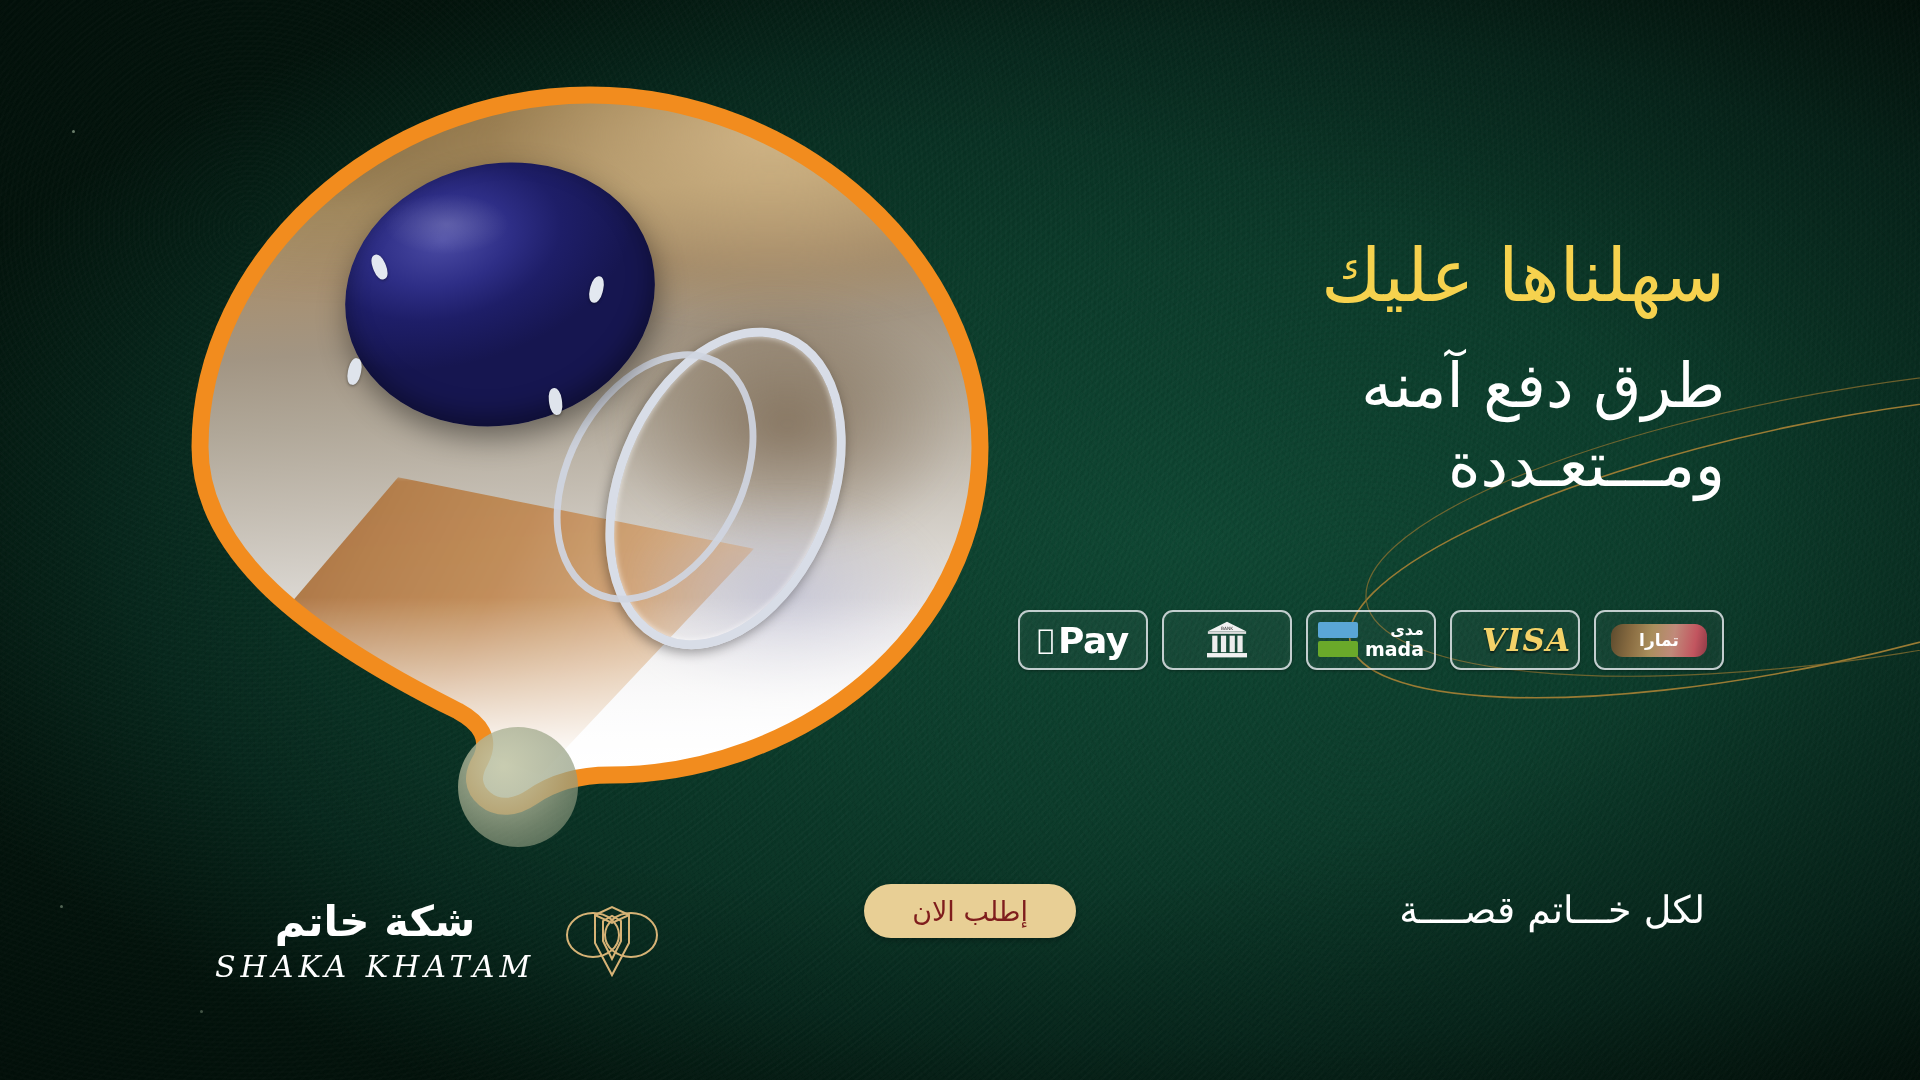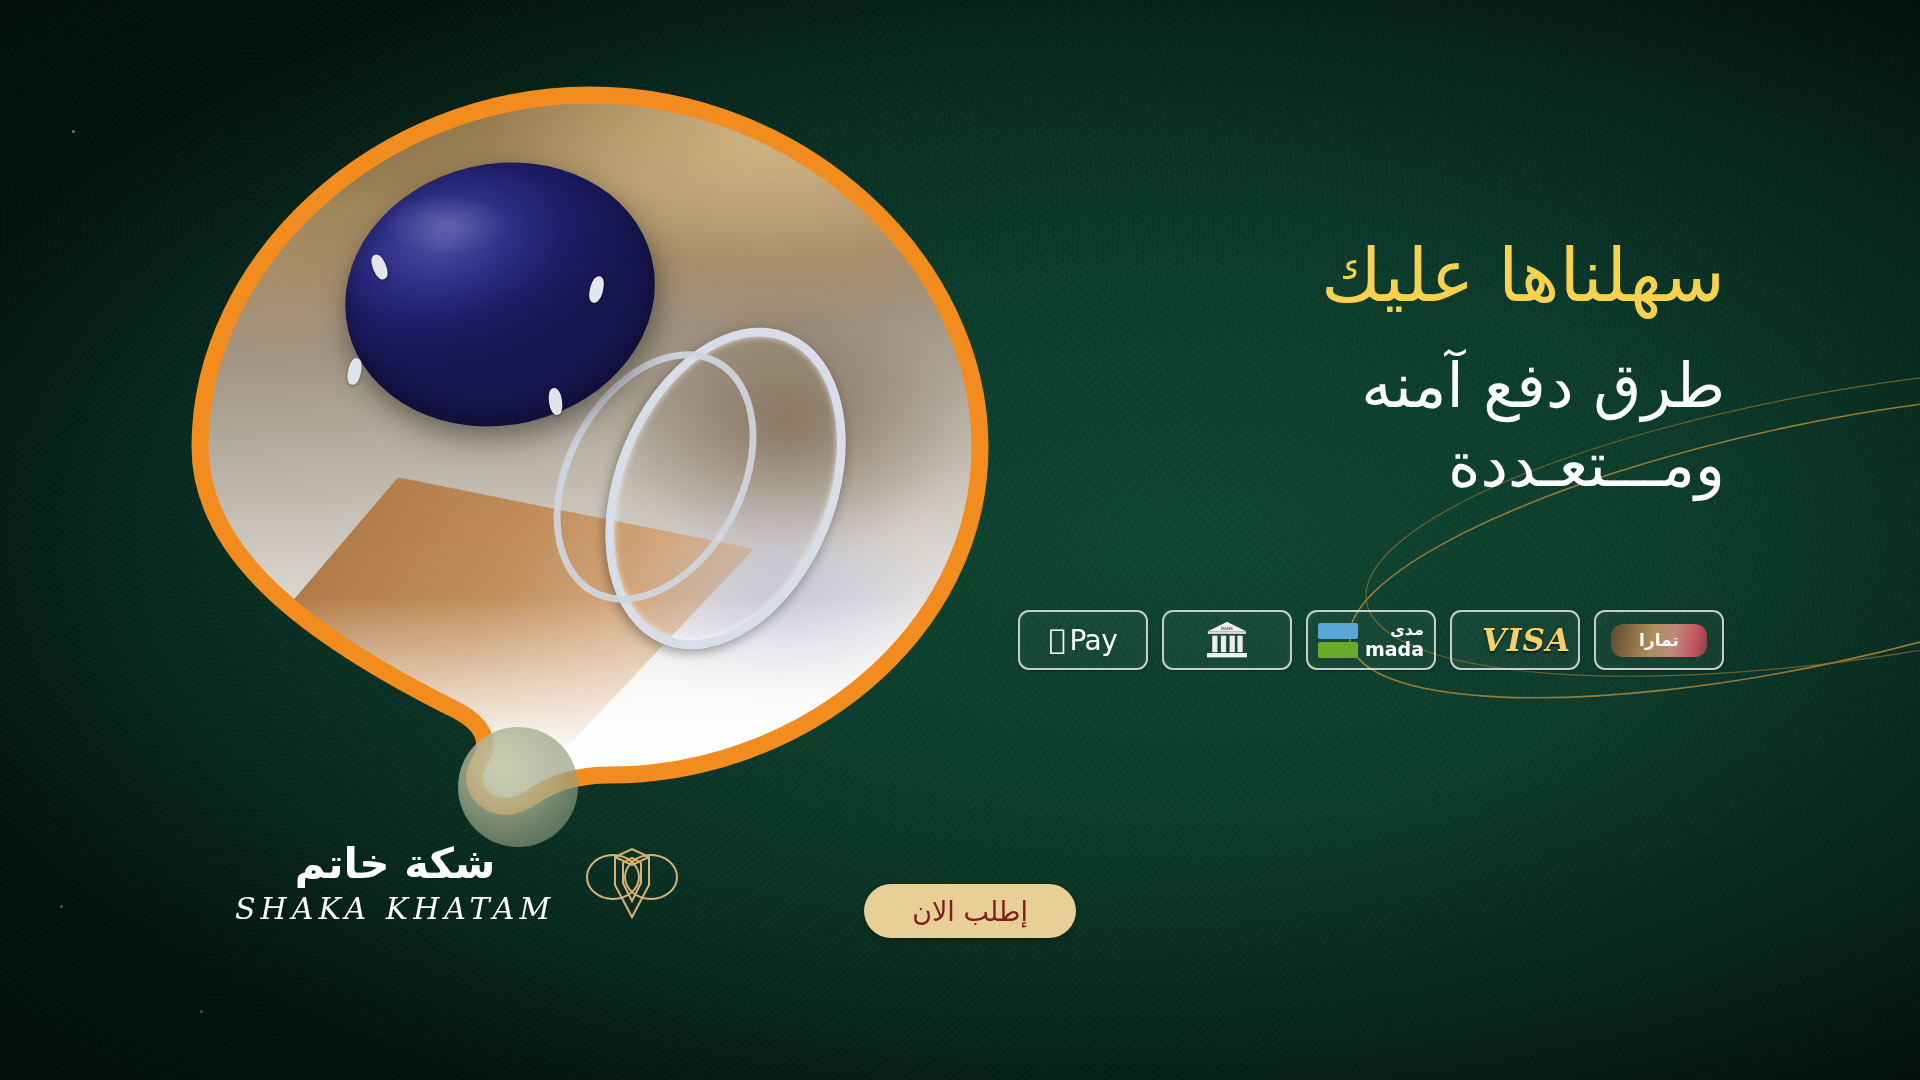--- a/index.html
+++ b/index.html
@@ -102,7 +102,7 @@
   .bank-ico { width:42px; height:40px; }
   .applepay { display:flex; align-items:center; gap:4px; color:#fff; }
   .apple-glyph { font-size:28px; line-height:1; }
-  .pay-word { font-size:28px; font-weight:400; letter-spacing:-.5px; }
+  .pay-word { font-size:36px; font-weight:700; letter-spacing:-.5px; }
 
   
   .brand-lockup {

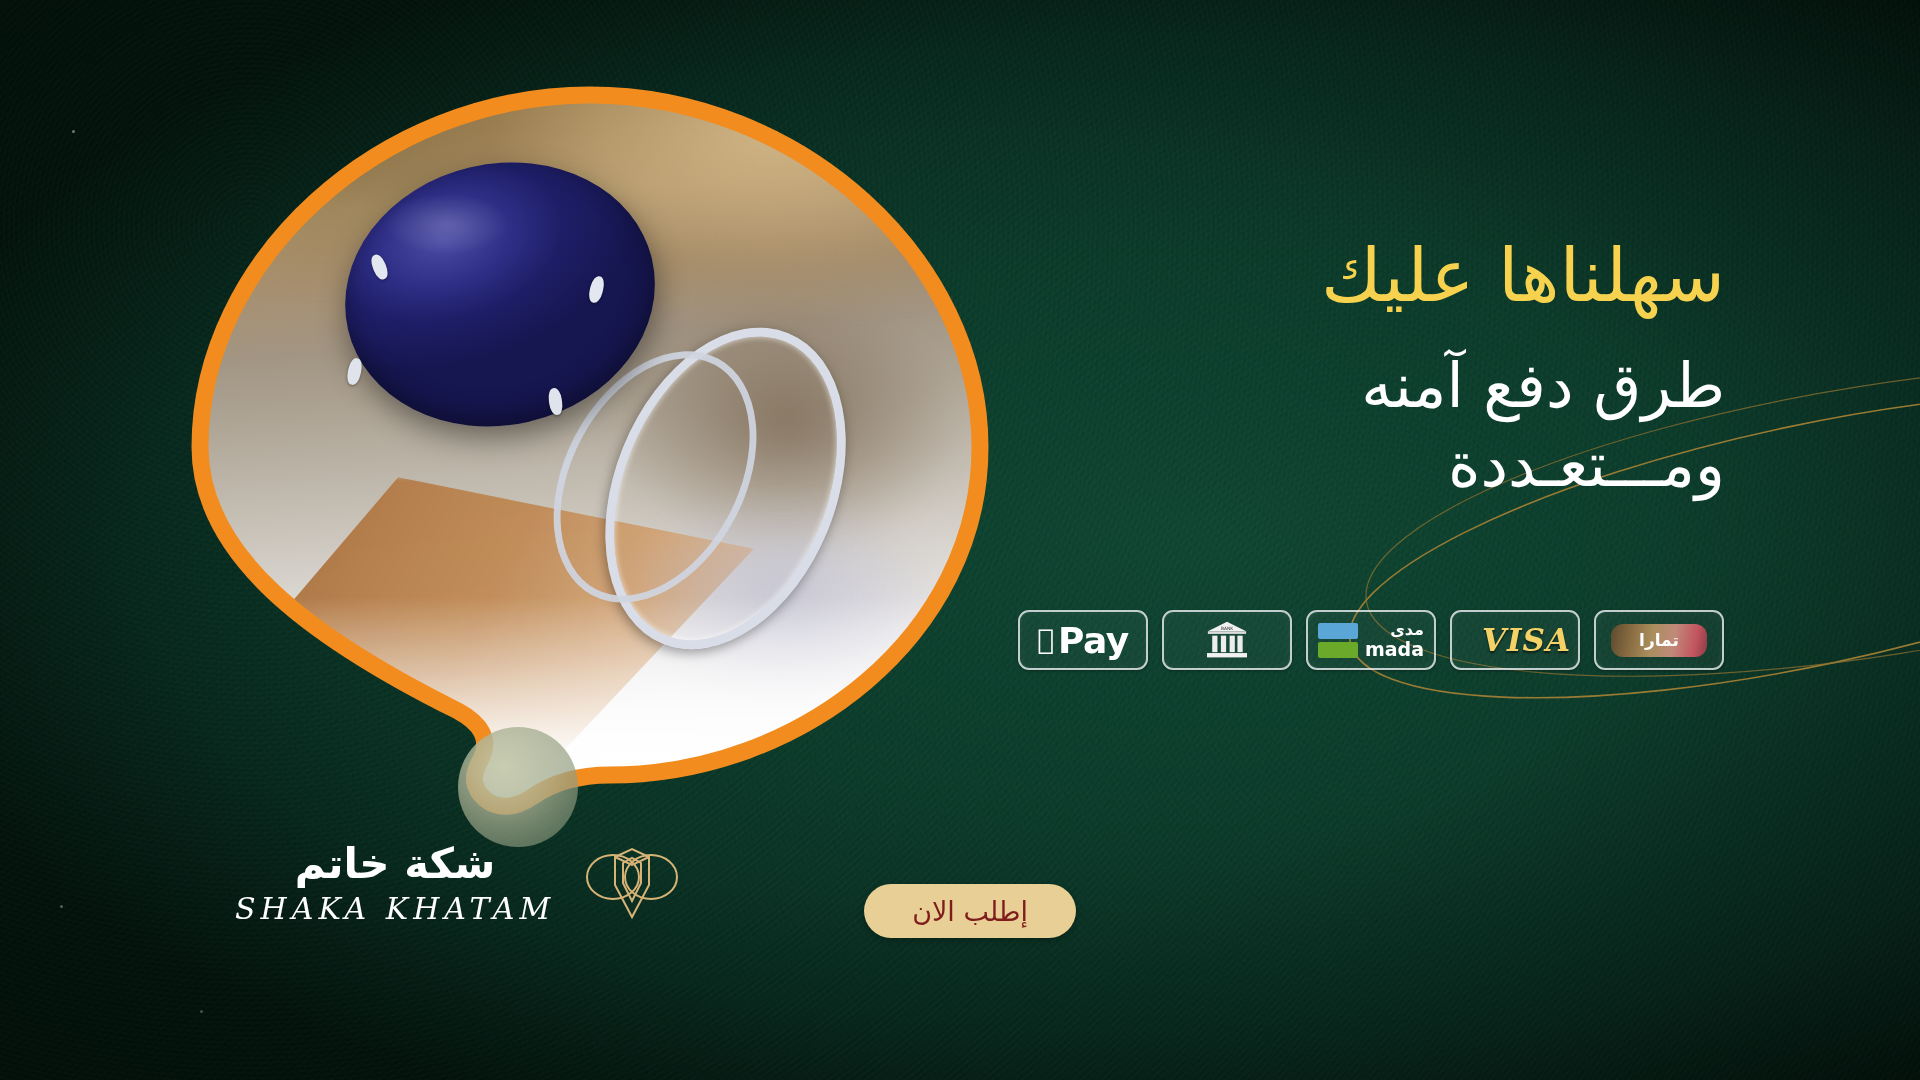--- a/index.html
+++ b/index.html
@@ -91,7 +91,7 @@
     display:flex; align-items:center; justify-content:center;
   }
   .tamara-txt { color:#fff; font-size:17px; font-weight:bold; }
-  .mada-box { display:flex; align-items:center; gap:7px; }
+  .mada-box { display:flex; gap:7px; }
   .mada-bars { display:flex; flex-direction:column; gap:3px; }
   .mada-bars i { display:block; width:40px; height:16px; border-radius:2px; }
   .mada-blue { background:#5aa6d6; }

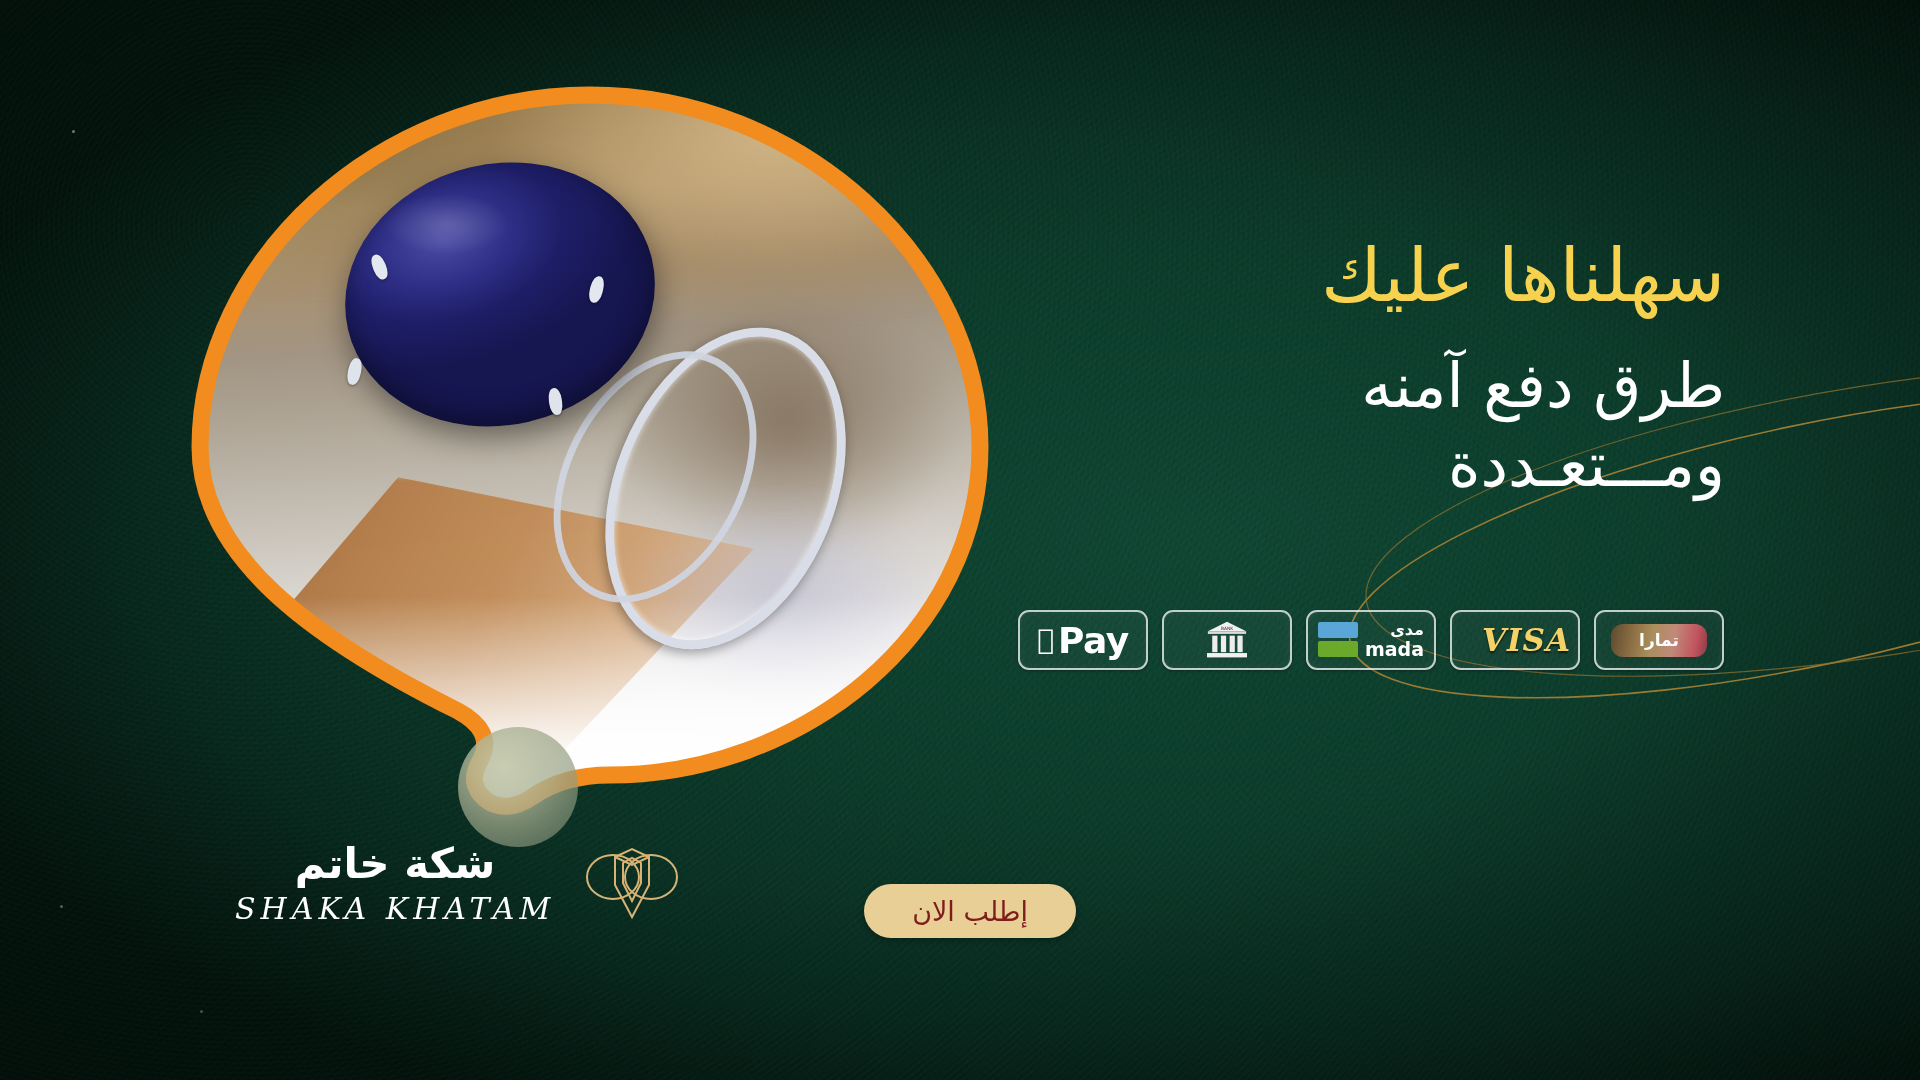--- a/index.html
+++ b/index.html
@@ -106,8 +106,8 @@
 
   
   .brand-lockup {
-    position:absolute; left:215px; top:839px;
-    display:flex; align-items:center; gap:22px;margin-left:20px;
+    position:absolute; left:215px; top:897px;
+    display:flex; align-items:center; gap:22px;
   }
   .brand-names { display:flex; flex-direction:column; align-items:center; }
   .brand-ar {

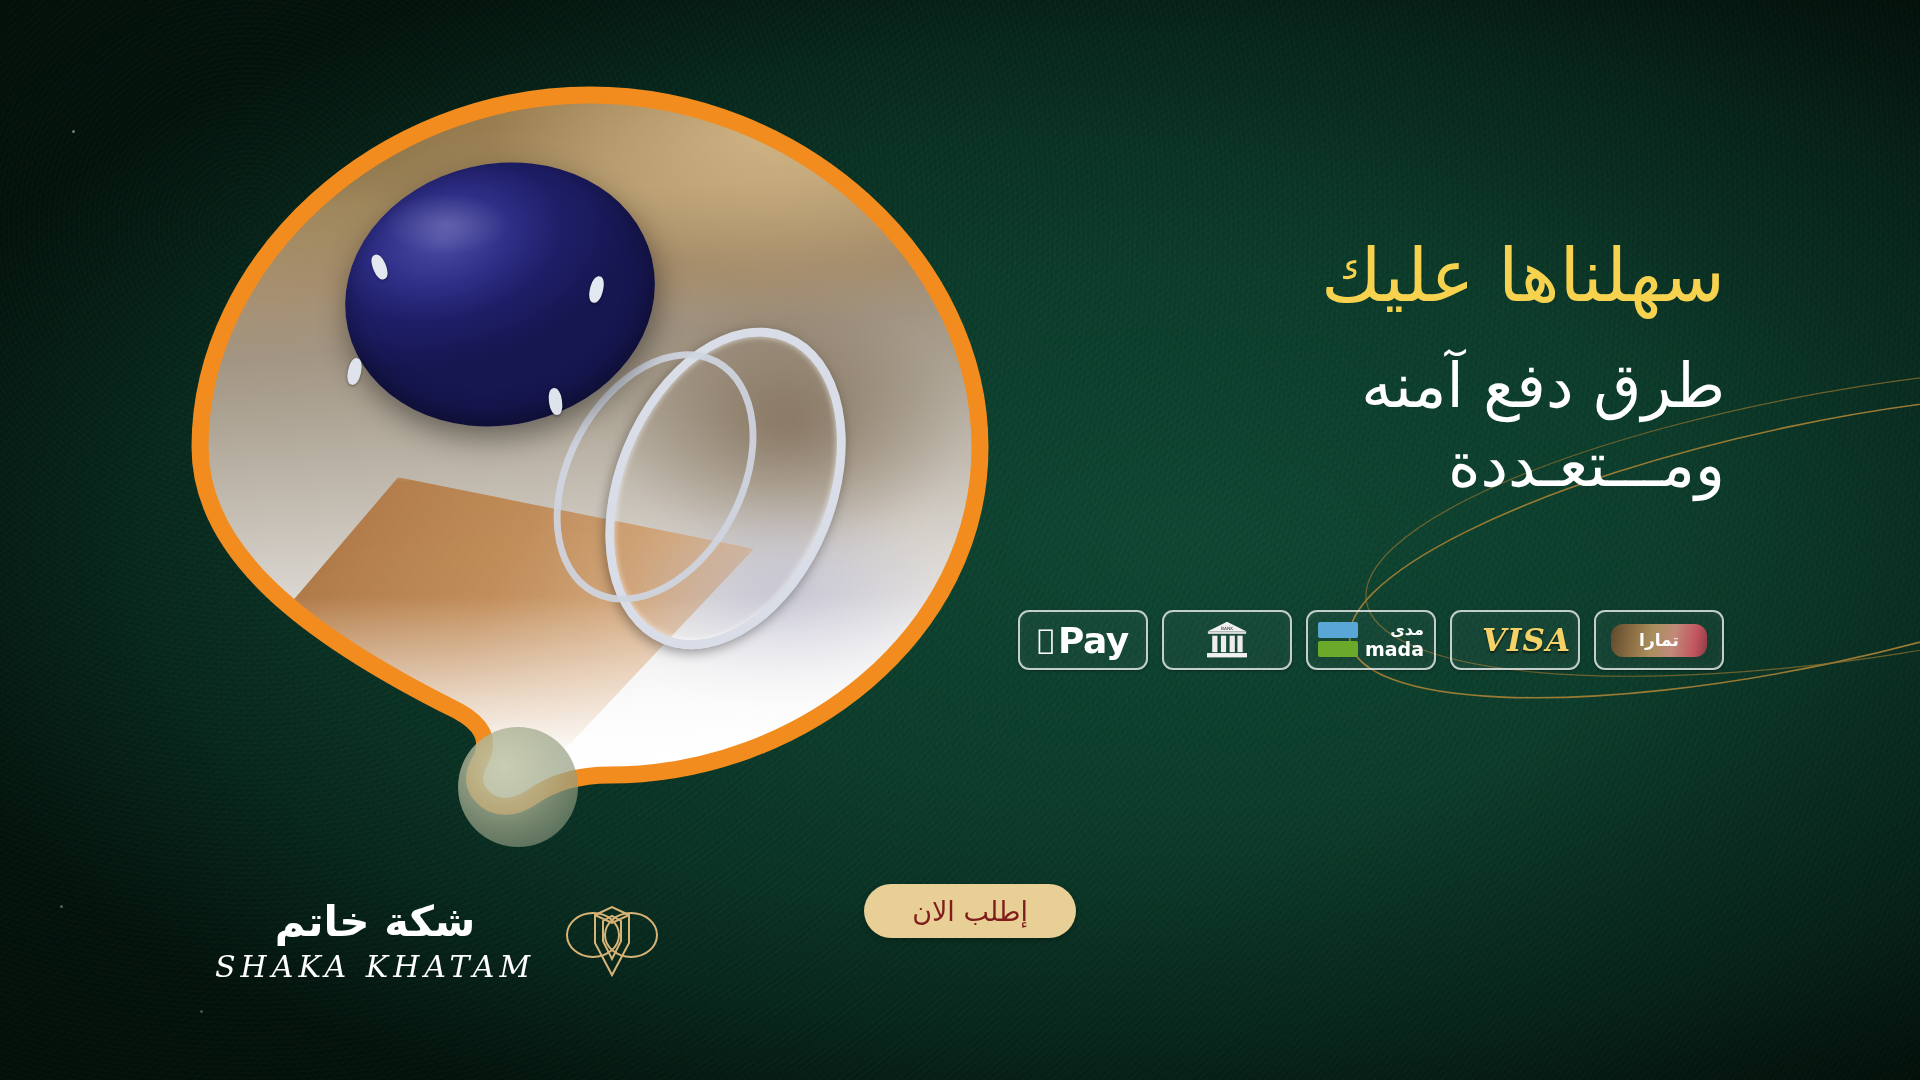--- a/index.html
+++ b/index.html
@@ -288,6 +288,7 @@
 
   <button class="cta-button">إطلب الان</button>
 
+  <div class="tagline">لكل خـــاتم قصــــة</div>
 
 </div>
 

